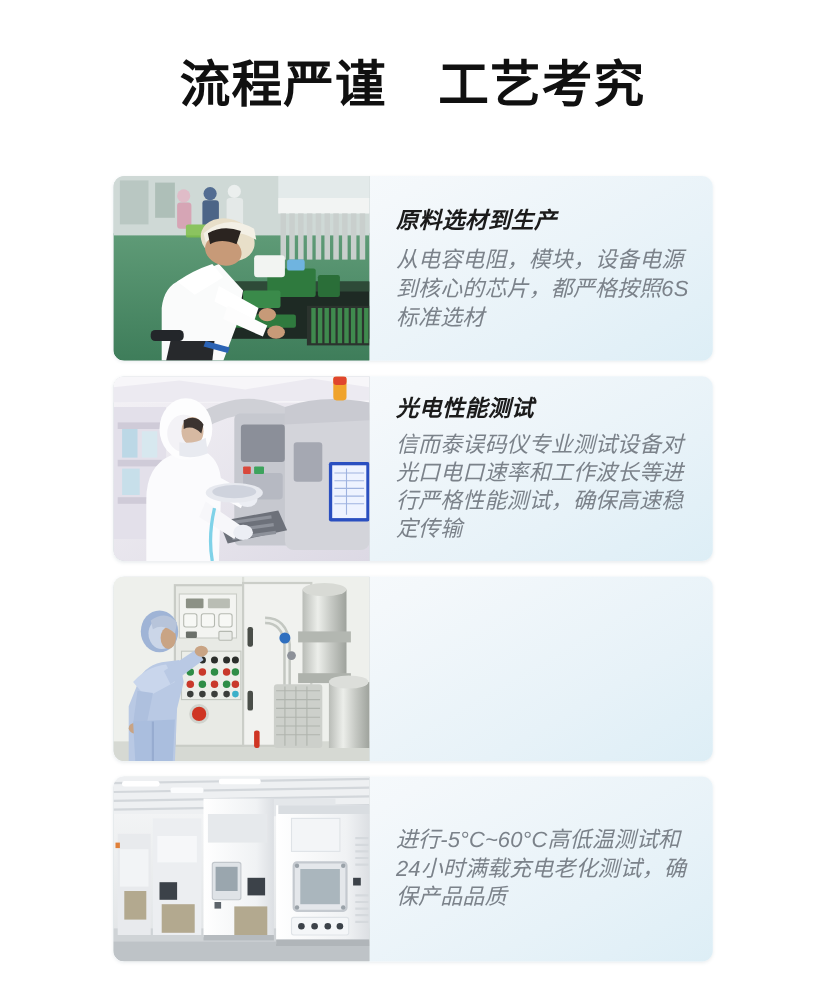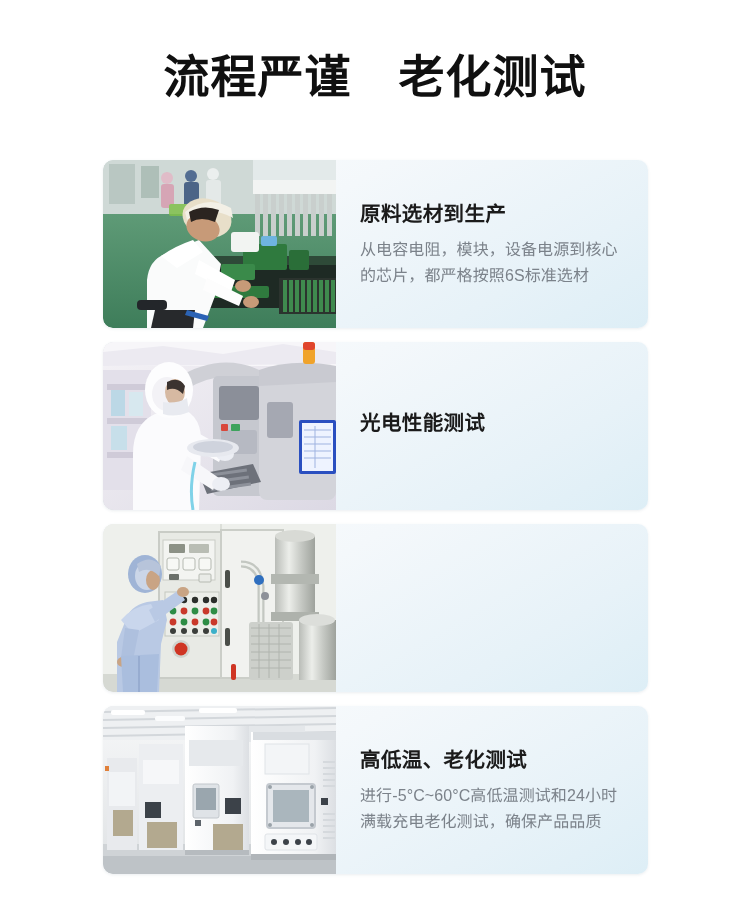--- a/index.html
+++ b/index.html
@@ -103,7 +103,7 @@
 
 <div class="page">
 
-  <div class="page-title">流程严谨　老化测试</div>
+  <div class="page-title">流程严谨　工艺考究</div>
 
   <div class="card-list">
 

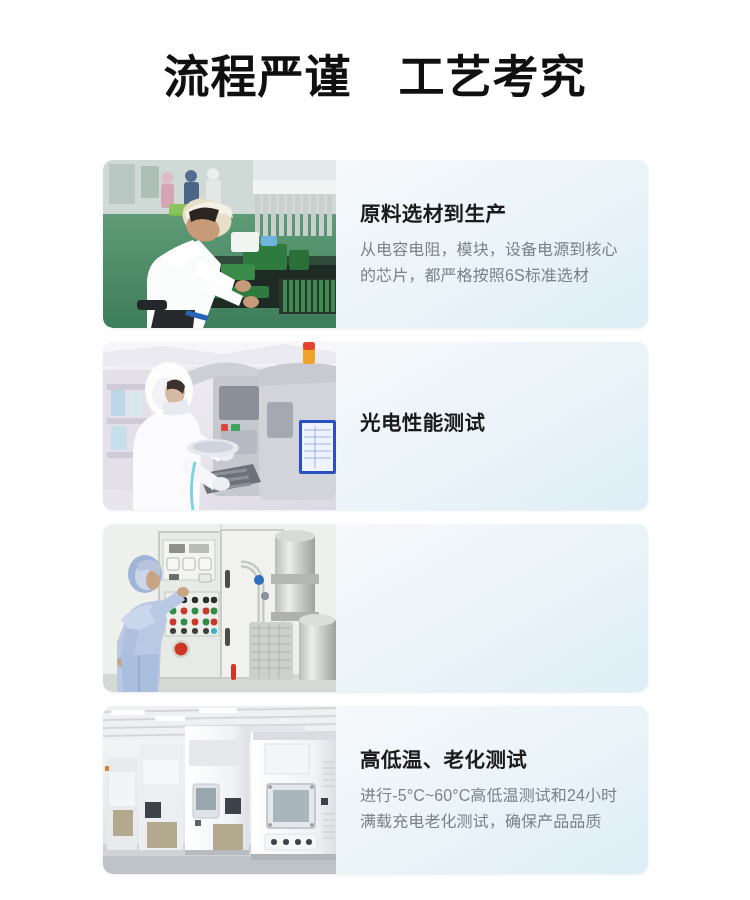--- a/index.html
+++ b/index.html
@@ -44,6 +44,7 @@
     top: 160px;
     left: 103px;
     width: 437px;
+    font-style: italic;
   }
 
   .feature-card {

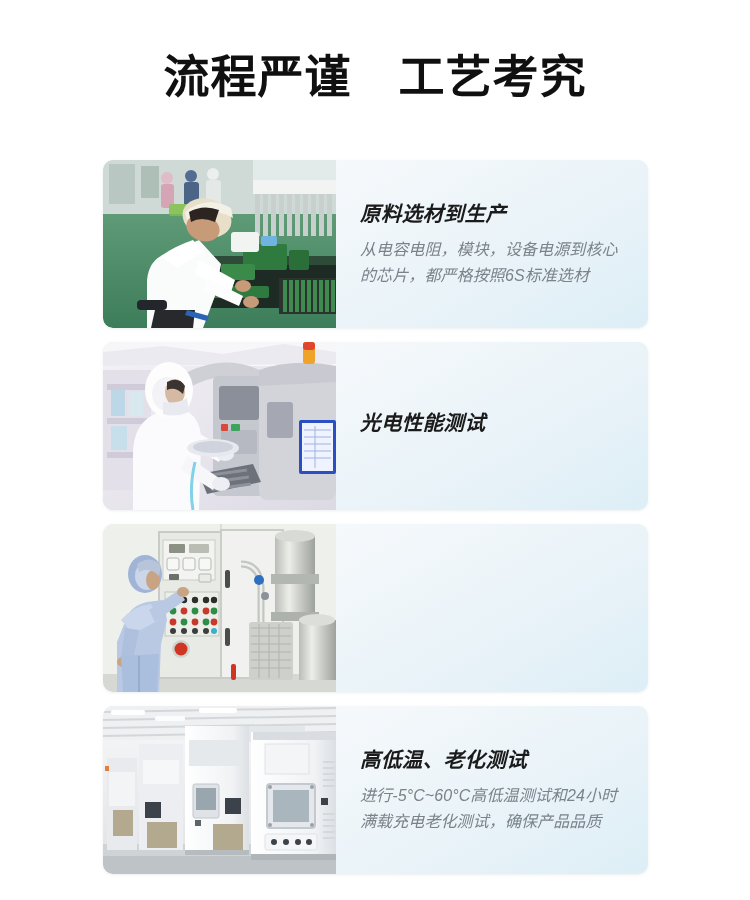--- a/index.html
+++ b/index.html
@@ -91,7 +91,7 @@
     white-space: nowrap;
   }
   .card-desc {
-    font-size: 16px;
+    font-size: 20px;
     line-height: 26px;
     color: #7b828a;
     letter-spacing: 0.1px;

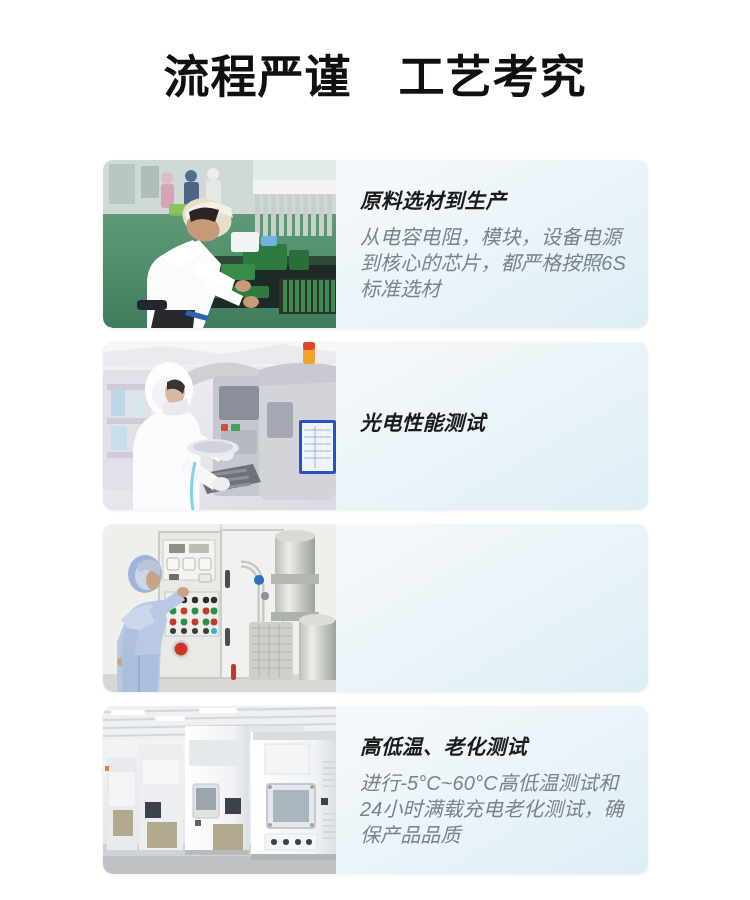--- a/index.html
+++ b/index.html
@@ -284,6 +284,7 @@
       </div>
       <div class="card-text">
         <div class="card-title">光电性能测试</div>
+        <div class="card-desc">信而泰误码仪专业测试设备对光口电口速率和工作波长等进行严格性能测试，确保高速稳定传输</div>
       </div>
     </div>
 

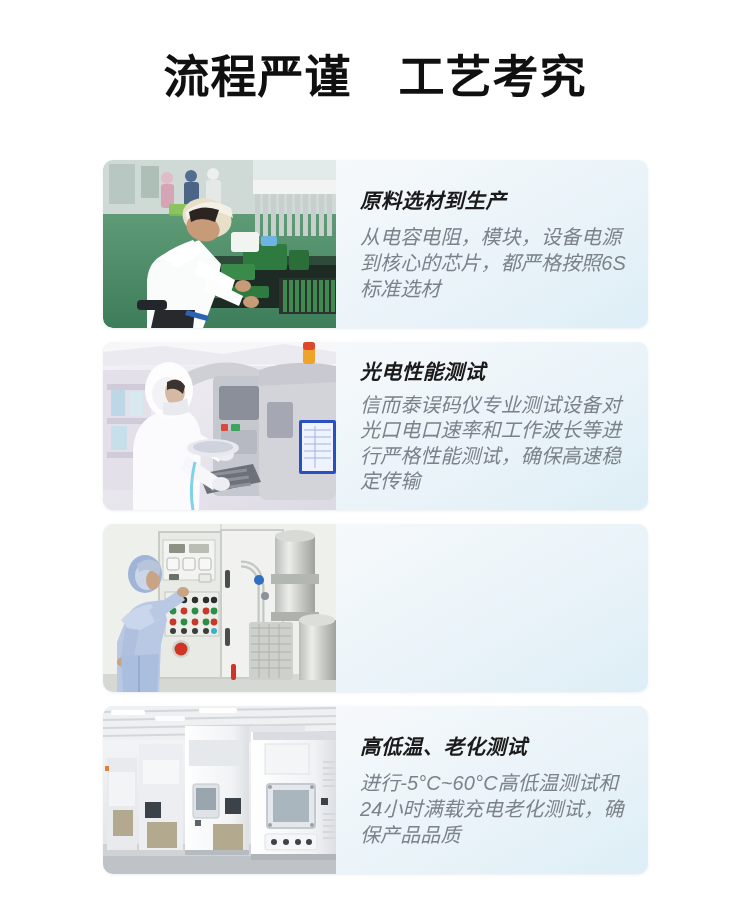--- a/index.html
+++ b/index.html
@@ -491,7 +491,6 @@
         </svg>
       </div>
       <div class="card-text">
-        <div class="card-title">高低温、老化测试</div>
         <div class="card-desc">进行-5°C~60°C高低温测试和24小时满载充电老化测试，确保产品品质</div>
       </div>
     </div>

